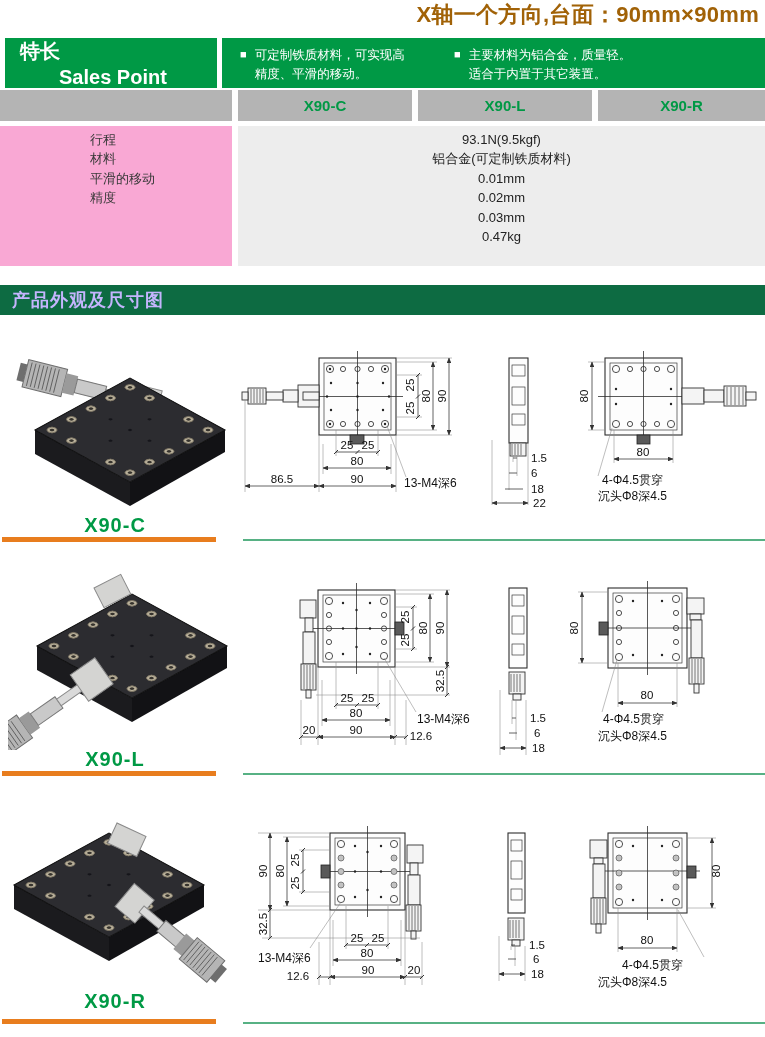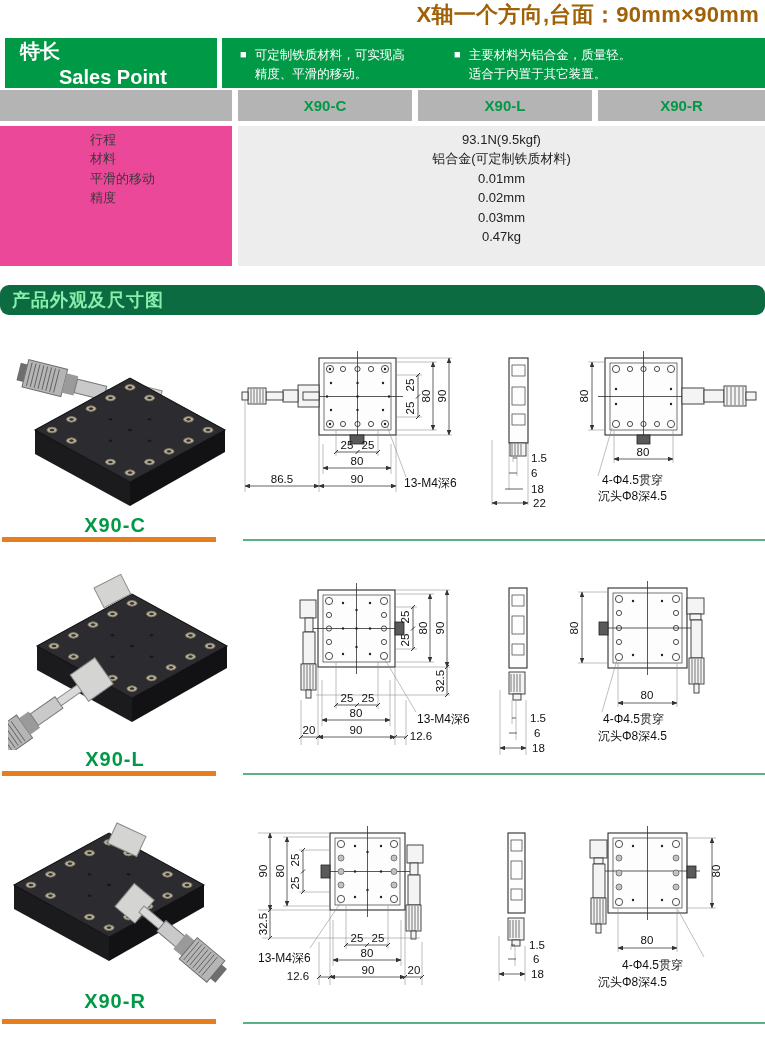--- a/index.html
+++ b/index.html
@@ -20,7 +20,7 @@
   .hcell{top:90px;height:31px;background:#b4b4b4;display:flex;align-items:center;justify-content:center;
          color:#009945;font-weight:bold;font-size:15px;}
   .hc0{left:0;width:232px;} .hc1{left:238px;width:174px;} .hc2{left:418px;width:174px;} .hc3{left:598px;width:167px;}
-  .spec-left{left:0;top:126px;width:232px;height:140px;background:#ec4899;padding-top:4px;box-sizing:border-box;}
+  .spec-left{left:0;top:126px;width:232px;height:140px;background:#f9a8d4;padding-top:4px;box-sizing:border-box;}
   .spec-left .lab{height:19.4px;line-height:19.4px;padding-left:90px;font-size:13px;color:#3a3a3a;}
   .spec-right{left:238px;top:126px;width:527px;height:140px;background:#ededed;padding-top:4px;box-sizing:border-box;}
   .spec-right .val{height:19.4px;line-height:19.4px;text-align:center;font-size:13px;color:#222;}

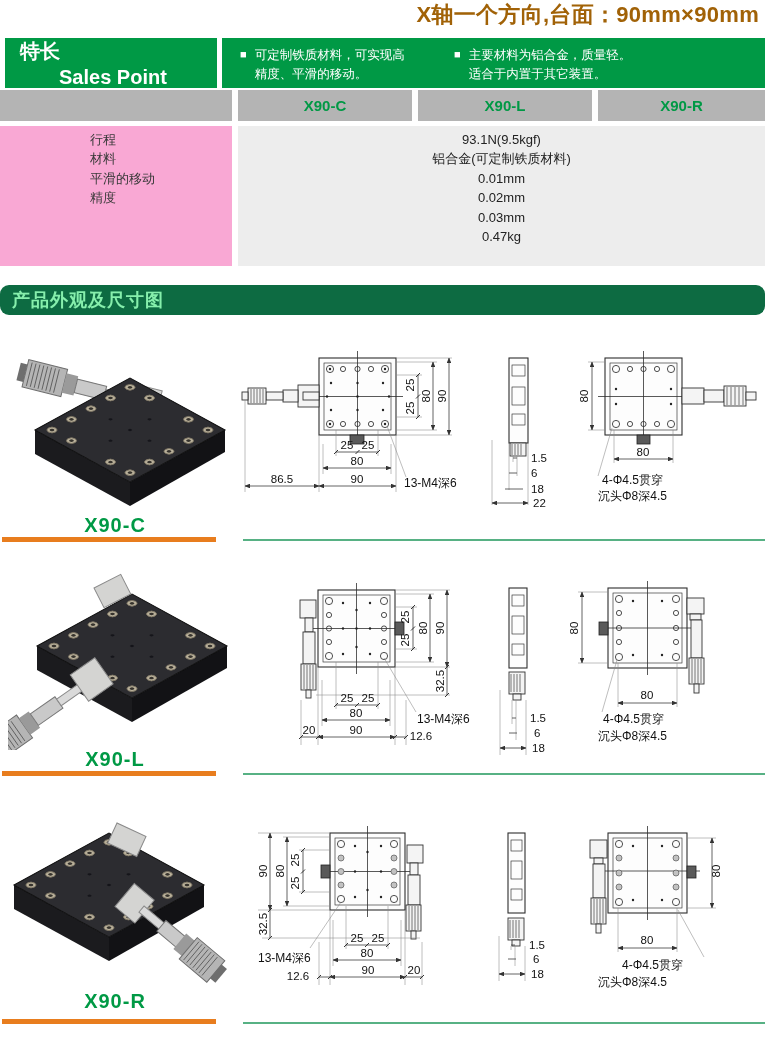--- a/index.html
+++ b/index.html
@@ -25,8 +25,8 @@
   .spec-right{left:238px;top:126px;width:527px;height:140px;background:#ededed;padding-top:4px;box-sizing:border-box;}
   .spec-right .val{height:19.4px;line-height:19.4px;text-align:center;font-size:13px;color:#222;}
   
-  .section-bar{left:0;top:285px;width:765px;height:30px;background:#0d6b42;color:#86efac;
-               font-size:18px;font-weight:bold;line-height:30px;padding-left:12px;box-sizing:border-box;letter-spacing:1px;border-radius:9px;}
+  .section-bar{left:0;top:285px;width:765px;height:30px;background:#0d6b42;color:#c4b5fd;
+               font-size:18px;font-weight:bold;line-height:30px;padding-left:12px;box-sizing:border-box;letter-spacing:1px;}
   
   .plabel{width:210px;text-align:center;color:#009945;font-weight:bold;font-size:20px;letter-spacing:1px;}
   .orange{left:2px;width:214px;height:5px;background:#e87d1e;}

